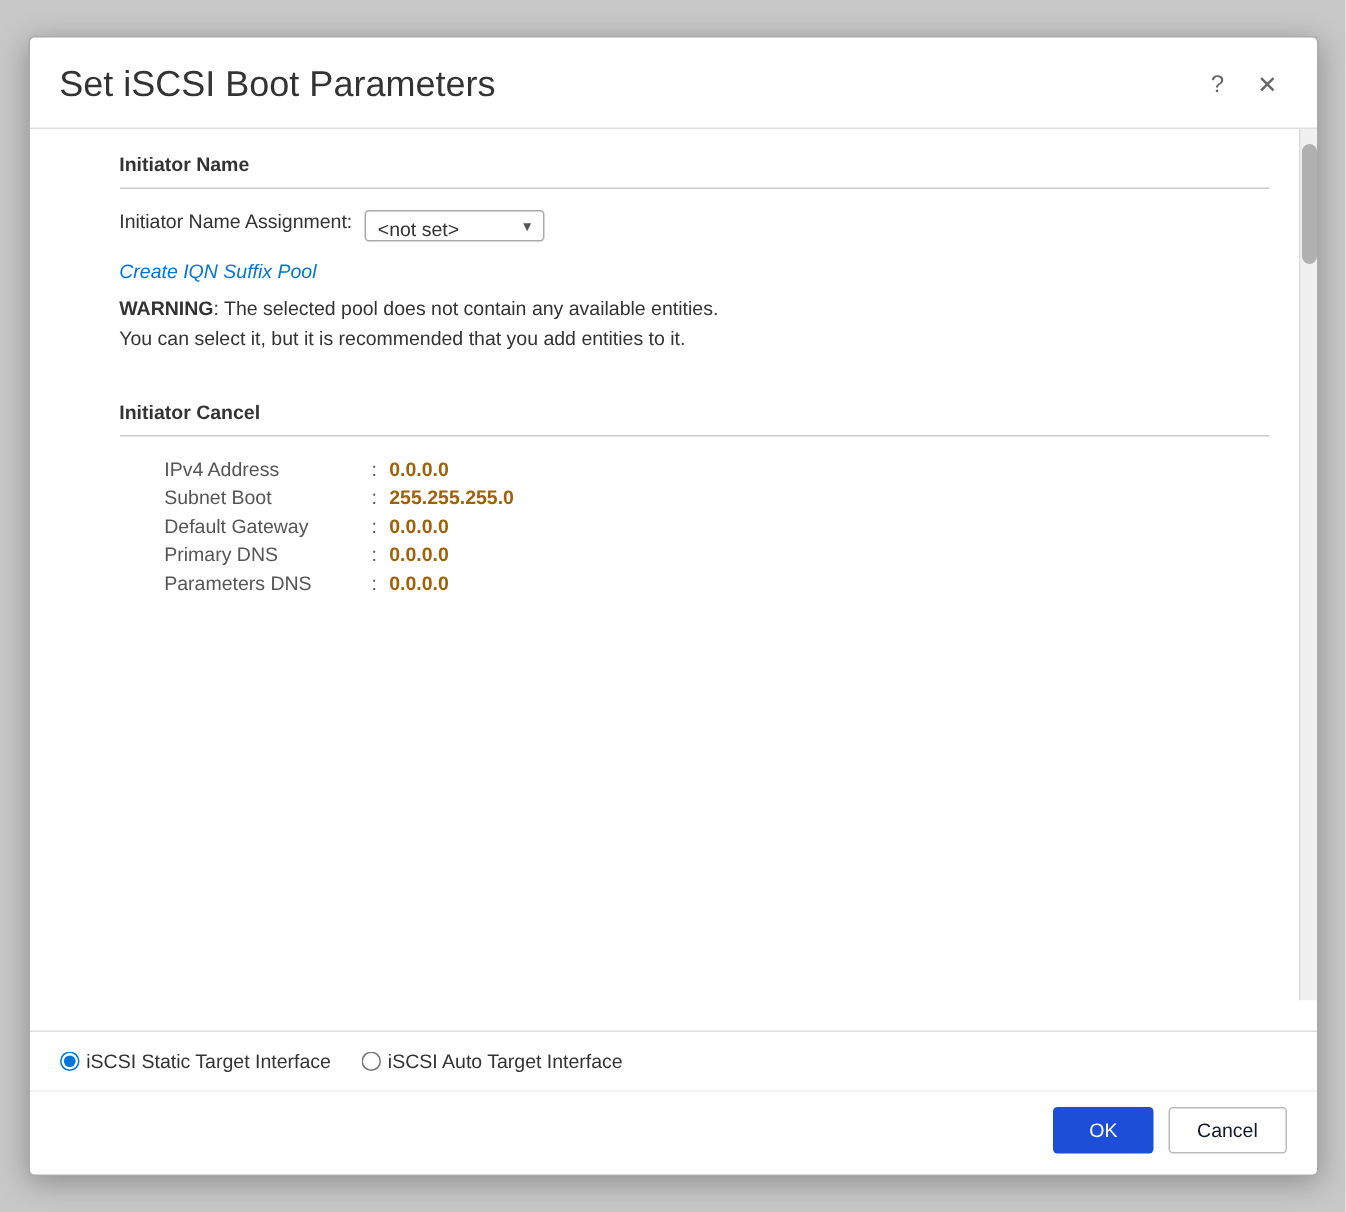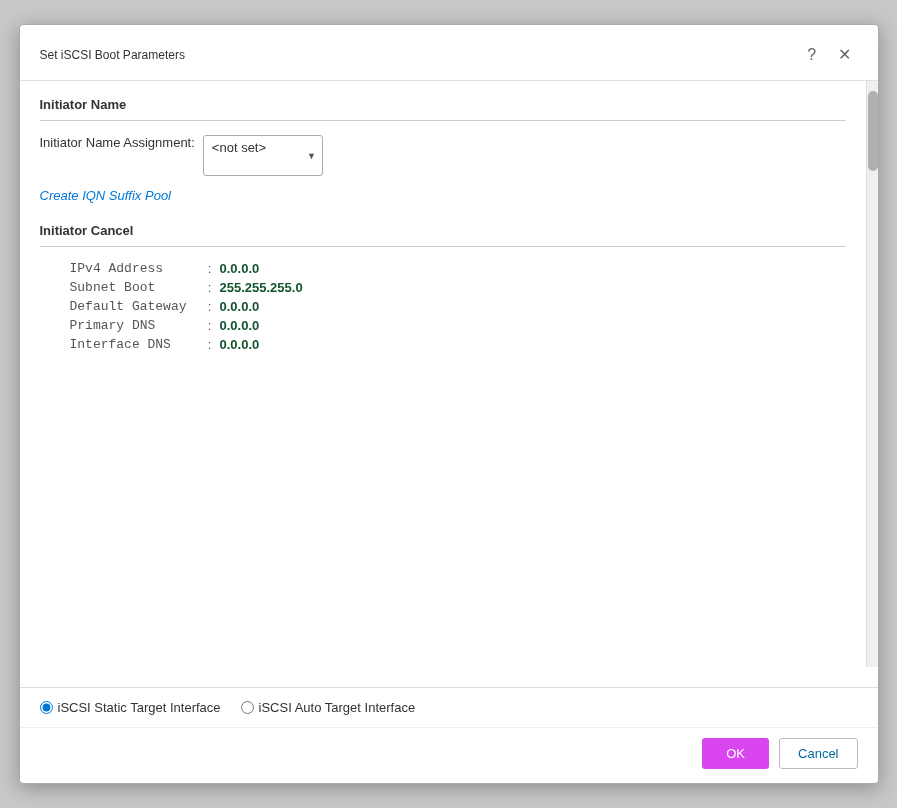--- a/index.html
+++ b/index.html
@@ -32,7 +32,7 @@
       border-bottom: 1px solid #e0e0e0;
     }
     .dialog-title {
-      font-size: 12px;
+      font-size: 24px;
       font-weight: 300;
       color: #333;
     }

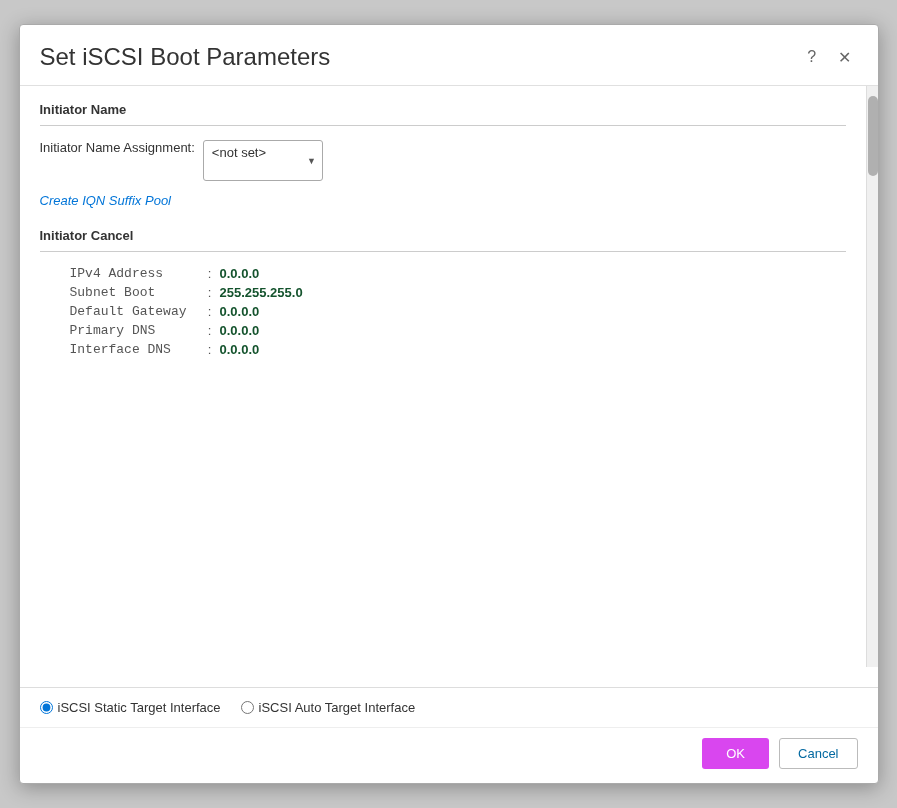--- a/index.html
+++ b/index.html
@@ -60,6 +60,7 @@
       flex: 1;
       padding: 0 20px;
       overflow-y: auto;
+      margin-left: 40px;
     }
     .scrollbar {
       width: 12px;

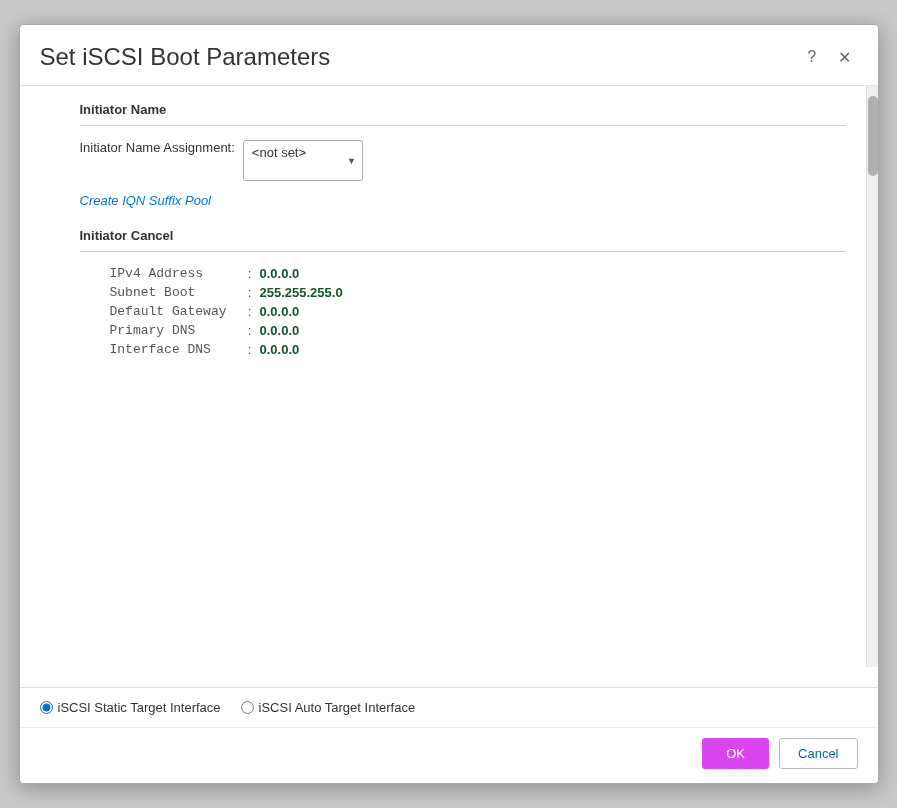--- a/index.html
+++ b/index.html
@@ -115,7 +115,7 @@
     .select-wrapper select {
       border: 1px solid #aaa;
       border-radius: 3px;
-      padding: 4px 28px 20px 8px;
+      padding: 4px 28px 0 8px;
       font-size: 13px;
       color: #333;
       background: #fff;

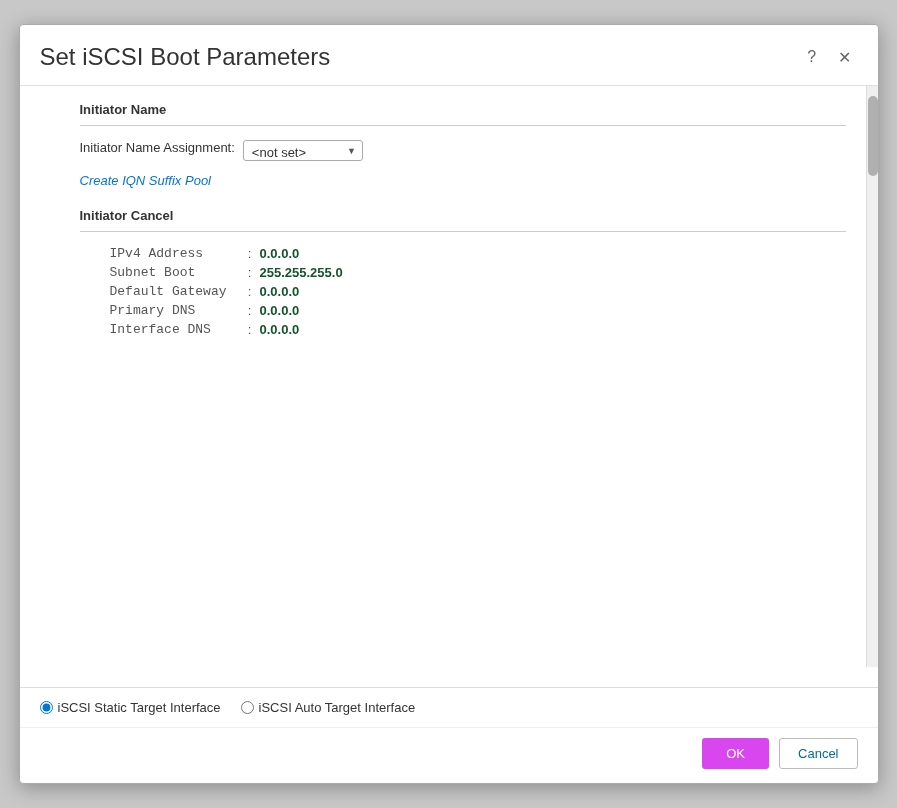--- a/index.html
+++ b/index.html
@@ -245,6 +245,9 @@
         <button class="link-btn">Create IQN Suffix Pool</button>
       </div>
 
+      <div class="warning-box">
+        <span class="warn-label">WARNING</span><span>: The selected pool does not contain any available entities.<br>You can select it, but it is recommended that you add entities to it.</span>
+      </div>
 
       <div class="section-header">Initiator Cancel</div>
 

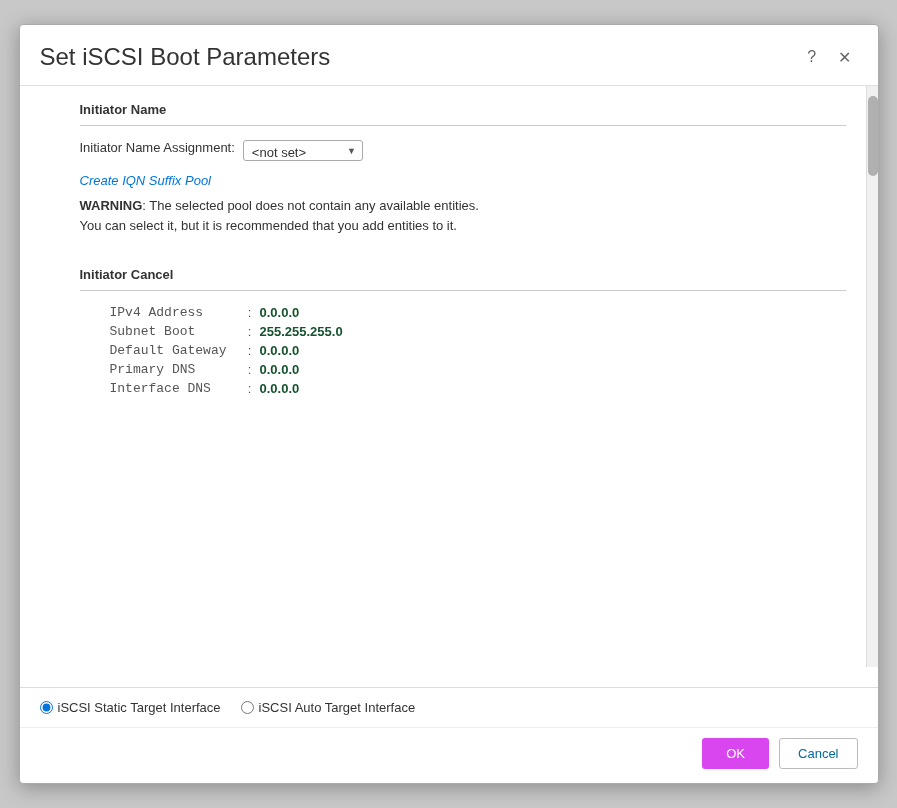--- a/index.html
+++ b/index.html
@@ -153,7 +153,7 @@
       row-gap: 4px;
       font-size: 13px;
     }
-    .info-grid .lbl { color: #555; font-family: Liberation Mono, monospace; }
+    .info-grid .lbl { color: #555; }
     .info-grid .colon { color: #555; text-align: center; }
     .info-grid .val { font-weight: 700; color: #14532d; }
 

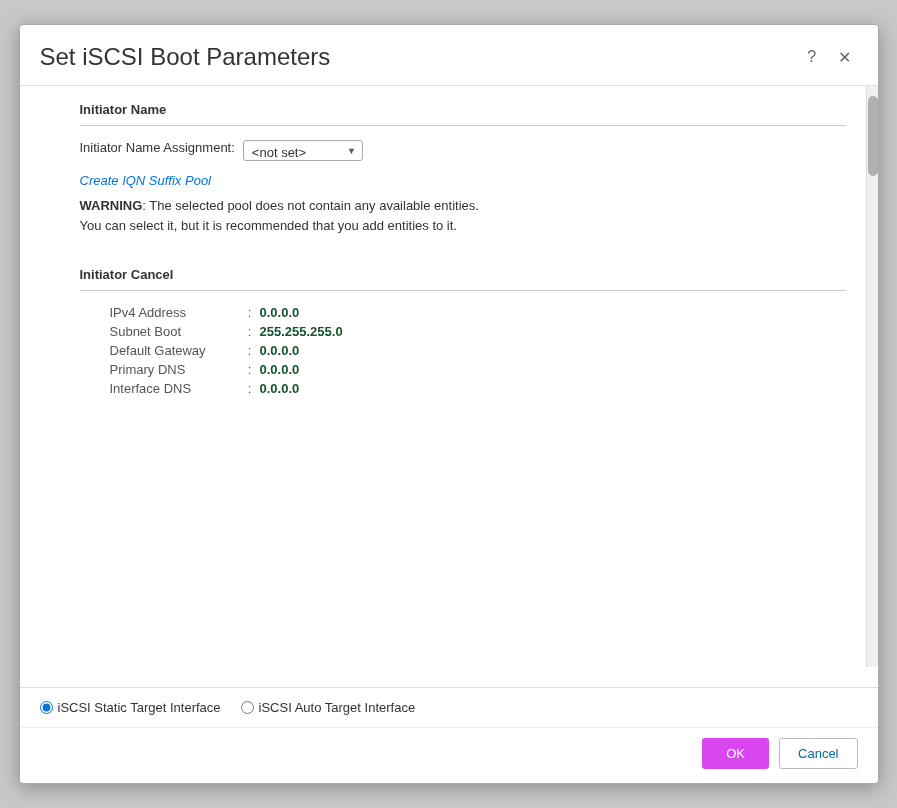--- a/index.html
+++ b/index.html
@@ -155,7 +155,7 @@
     }
     .info-grid .lbl { color: #555; }
     .info-grid .colon { color: #555; text-align: center; }
-    .info-grid .val { font-weight: 700; color: #14532d; }
+    .info-grid .val { font-weight: 700; color: #a16207; }
 
     .create-link-row {
       margin: 8px 0 4px 0;

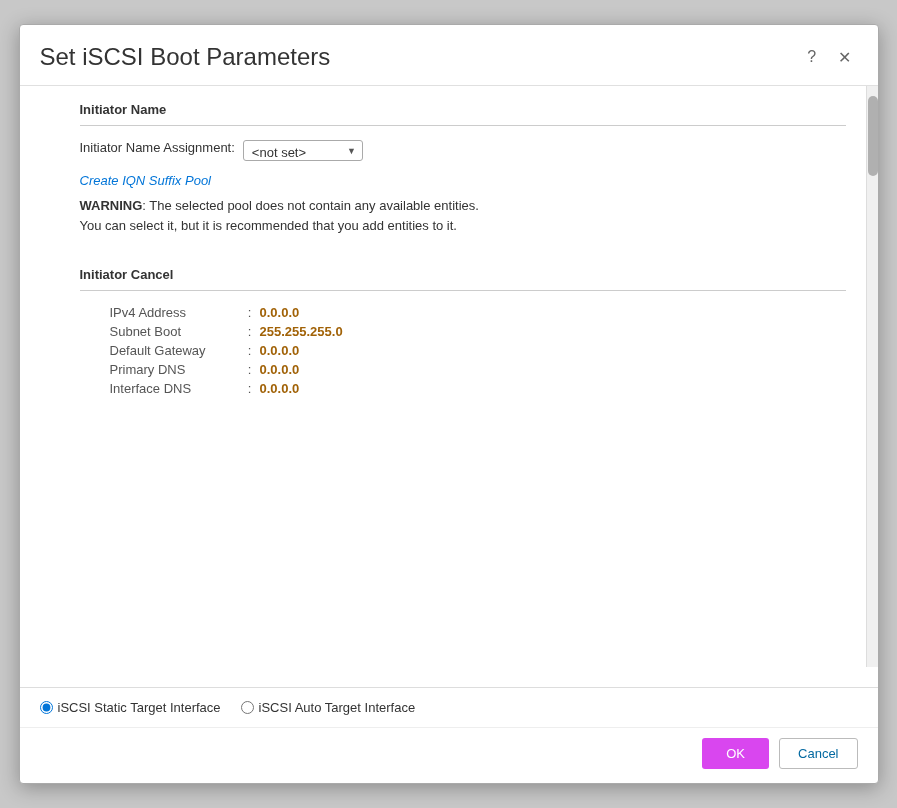--- a/index.html
+++ b/index.html
@@ -269,7 +269,7 @@
         <span class="colon">:</span>
         <span class="val">0.0.0.0</span>
 
-        <span class="lbl">Interface DNS</span>
+        <span class="lbl">Parameters DNS</span>
         <span class="colon">:</span>
         <span class="val">0.0.0.0</span>
       </div>

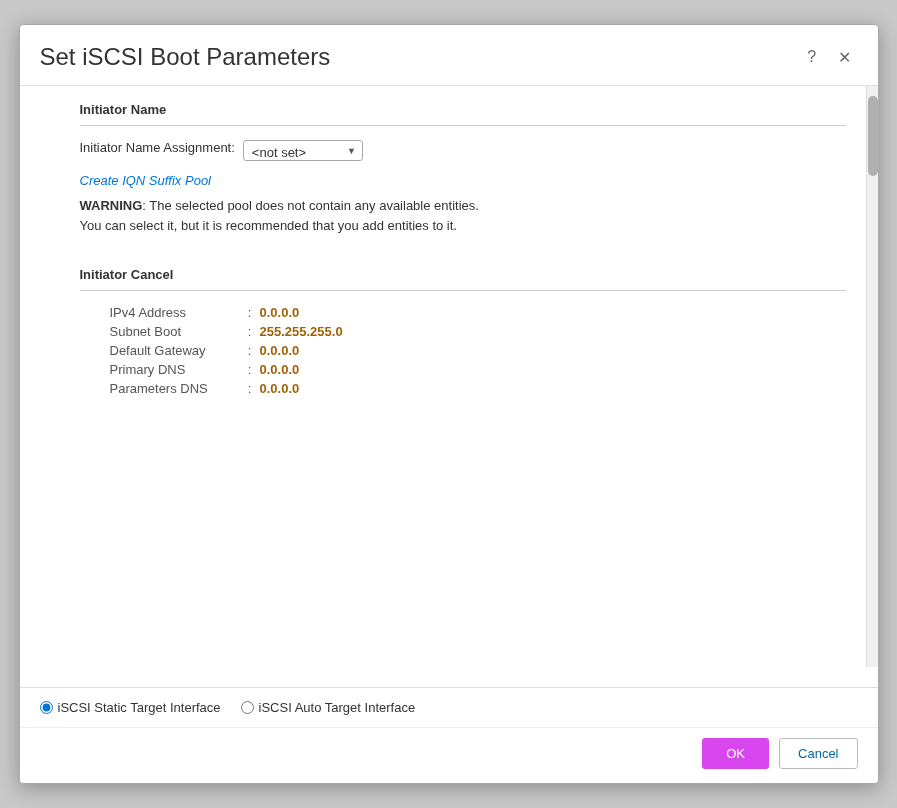--- a/index.html
+++ b/index.html
@@ -197,7 +197,7 @@
       border-top: 1px solid #eee;
     }
     .btn-ok {
-      background: #d946ef;
+      background: #1d4ed8;
       color: #fff;
       border: none;
       border-radius: 3px;

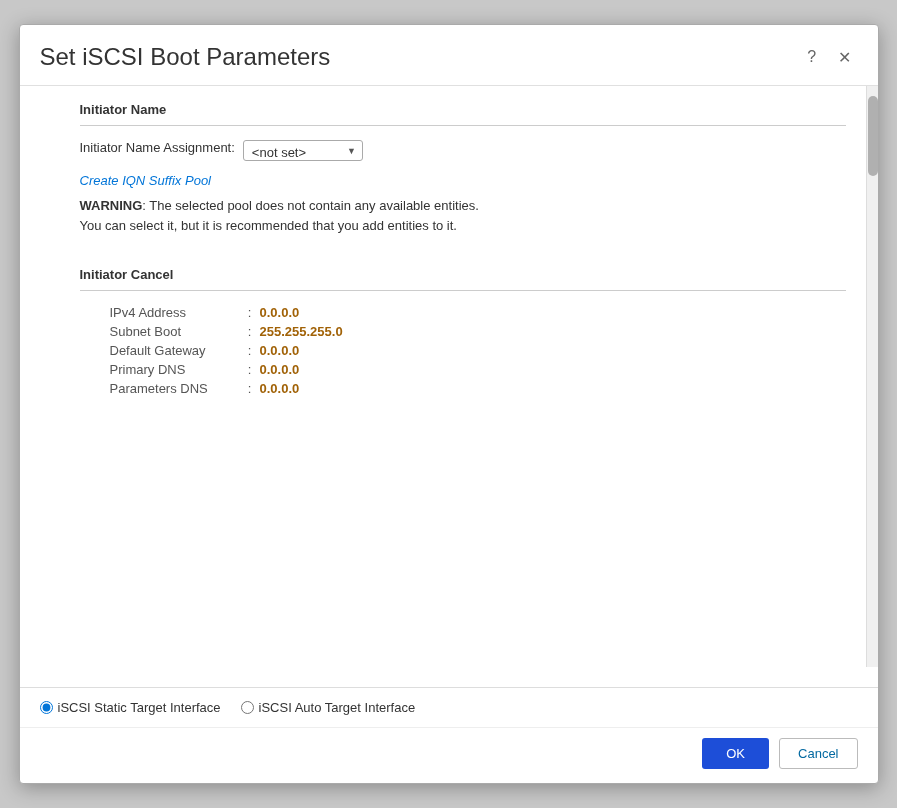--- a/index.html
+++ b/index.html
@@ -208,7 +208,7 @@
     }
     .btn-cancel {
       background: #fff;
-      color: #0369a1;
+      color: #0f172a;
       border: 1px solid #bbb;
       border-radius: 3px;
       padding: 7px 18px;

